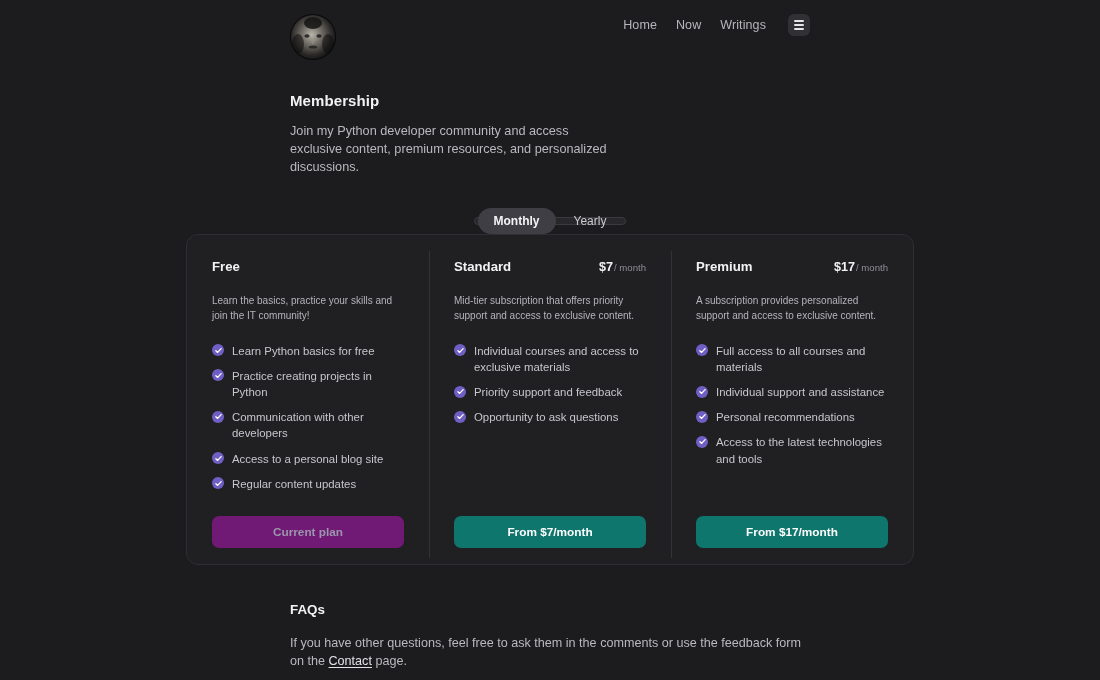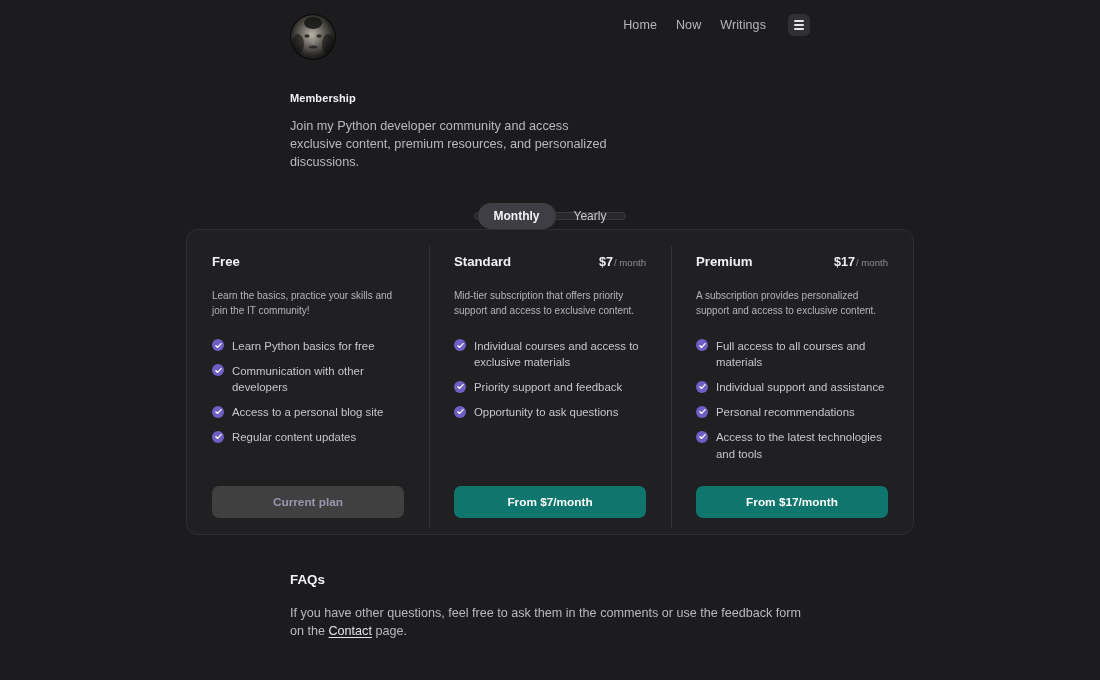--- a/index.html
+++ b/index.html
@@ -93,7 +93,7 @@
   .intro { margin-top: 4px; }
 
   .page-title {
-    font-size: 11px;
+    font-size: 15px;
     font-weight: bold;
     color: #f2f2f4;
     letter-spacing: 0.1px;

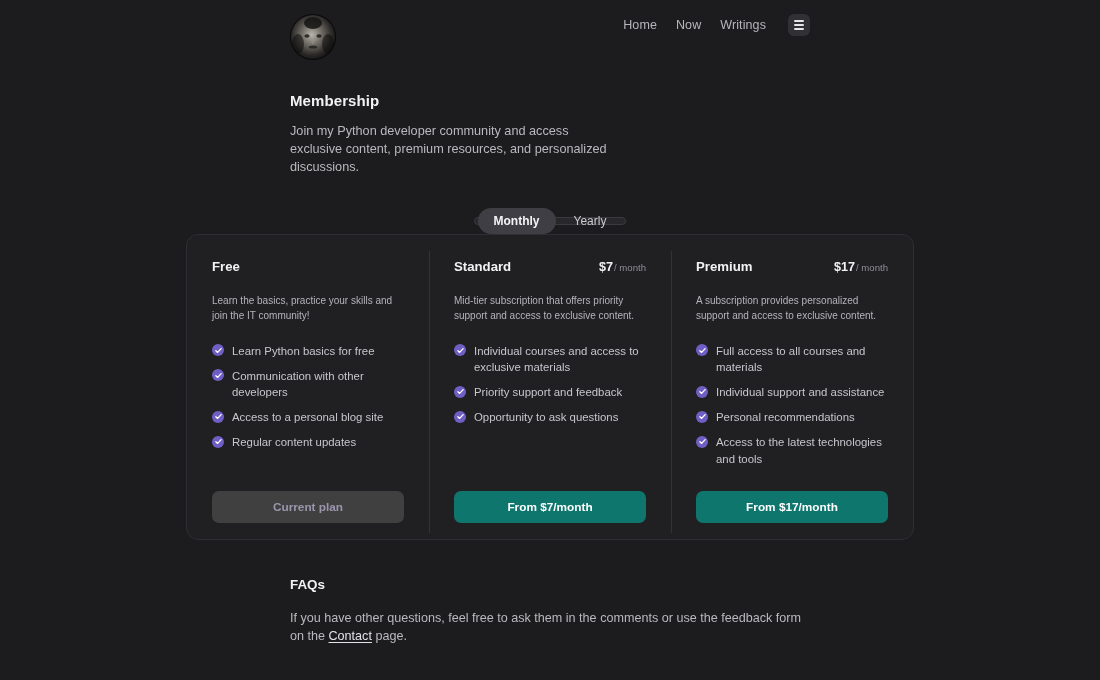--- a/index.html
+++ b/index.html
@@ -367,6 +367,14 @@
                 <path d="M1 4.2 L3 6.2 L7 1.9" fill="none" stroke="#fff" stroke-width="1.5" stroke-linecap="round" stroke-linejoin="round"></path>
               </svg>
             </span>
+          <span>Practice creating projects in Python</span>
+        </li>
+        <li class="feature">
+          <span class="check">
+              <svg width="7" height="7" viewBox="0 0 8 8">
+                <path d="M1 4.2 L3 6.2 L7 1.9" fill="none" stroke="#fff" stroke-width="1.5" stroke-linecap="round" stroke-linejoin="round"></path>
+              </svg>
+            </span>
           <span>Communication with other developers</span>
         </li>
         <li class="feature">

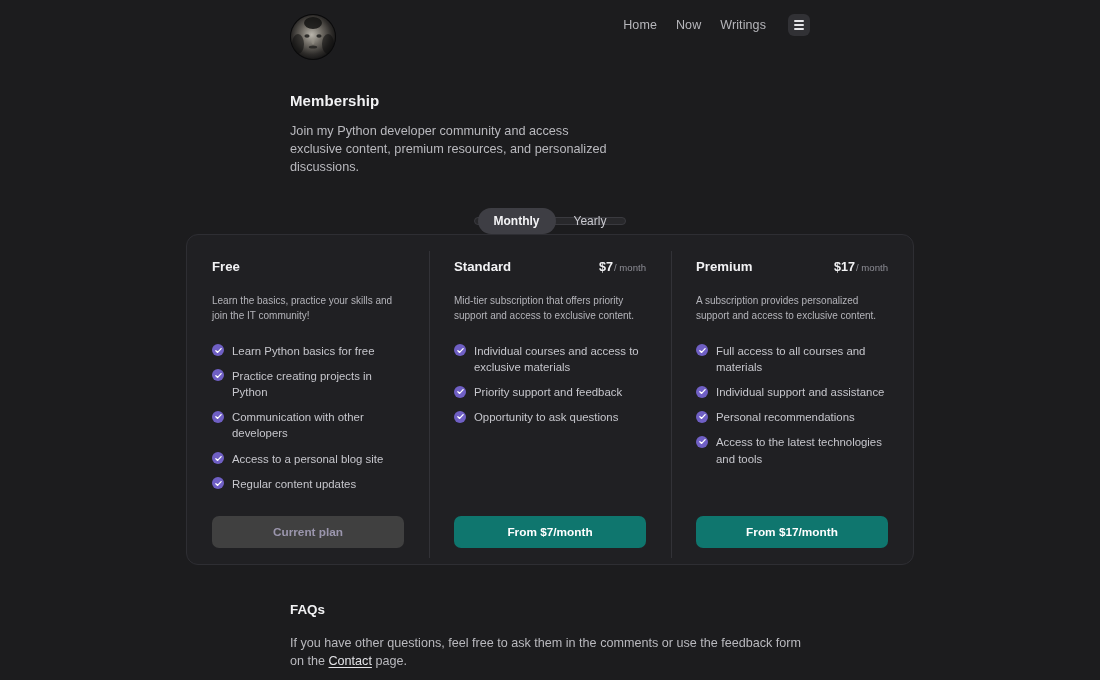--- a/index.html
+++ b/index.html
@@ -255,7 +255,7 @@
     text-align: center;
   }
   .btn.disabled {
-    background: #404040;
+    background: #701a75;
     color: #9b96ad;
     cursor: default;
   }

